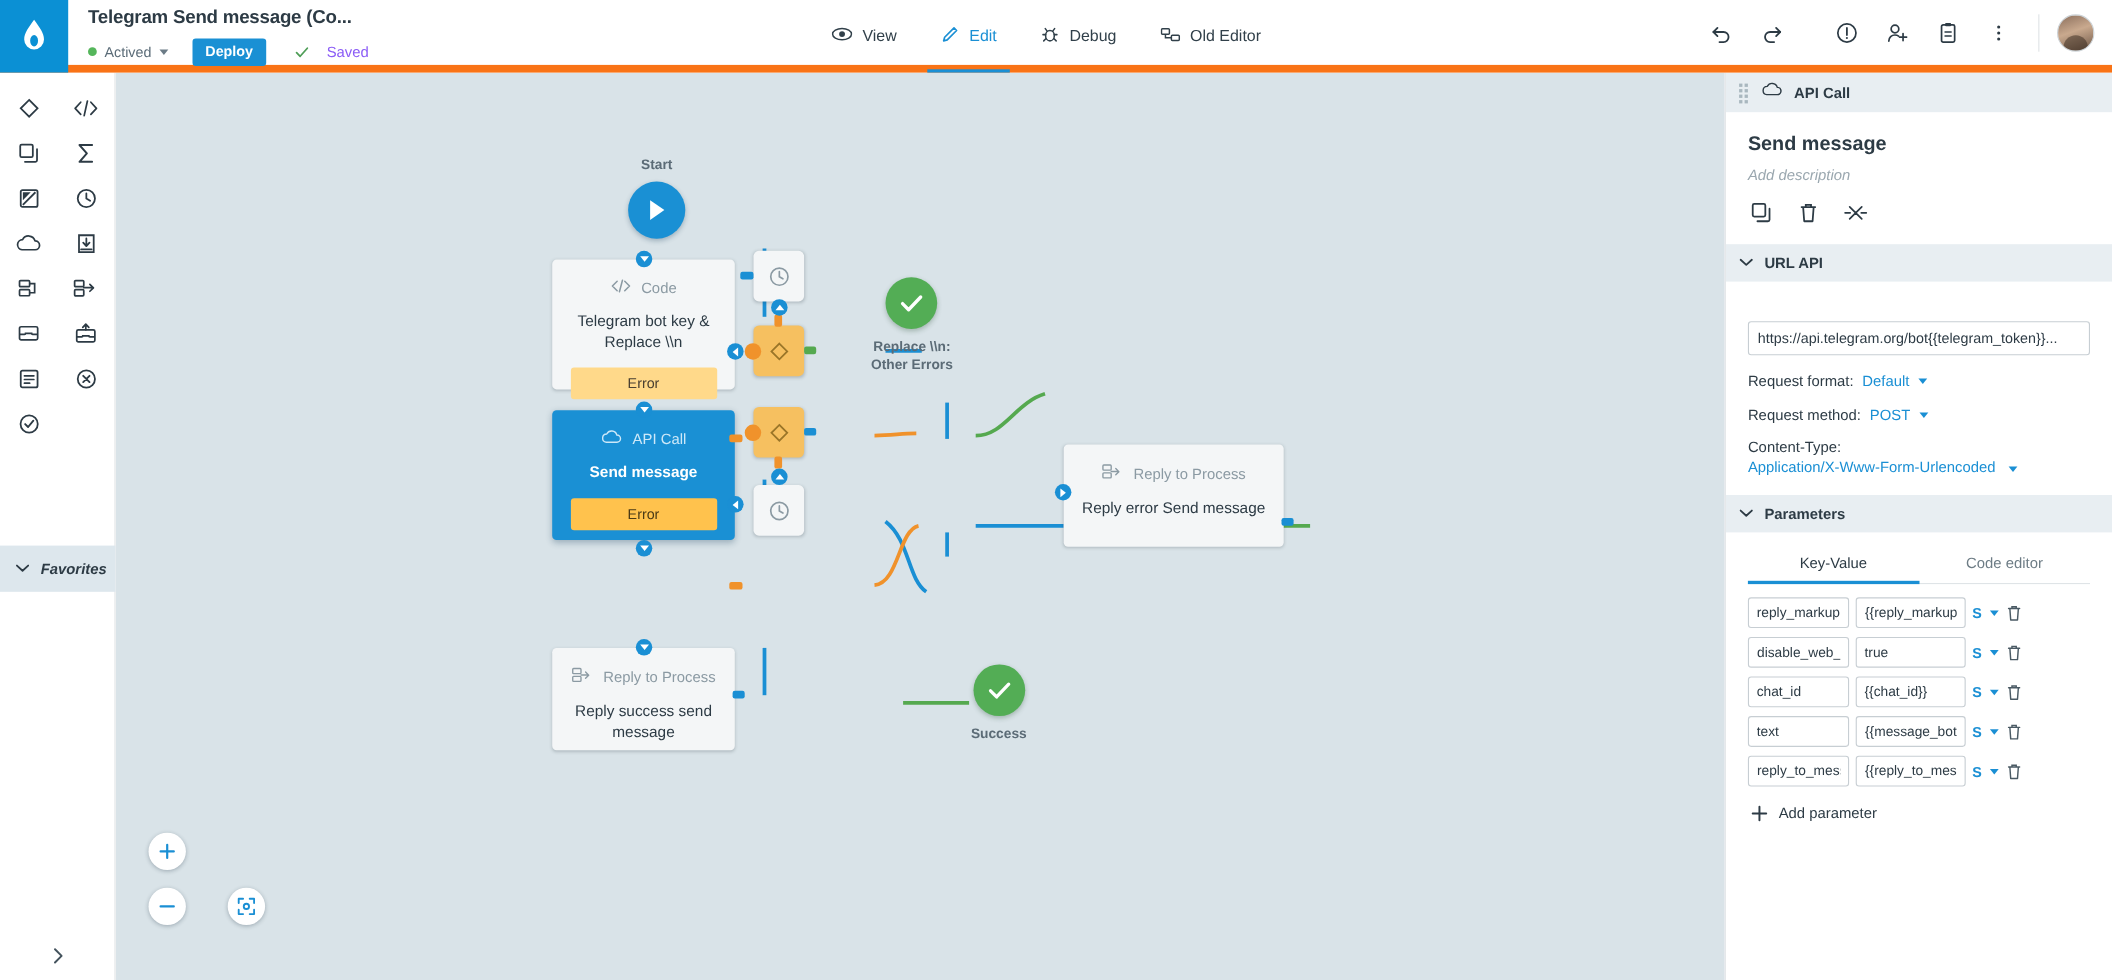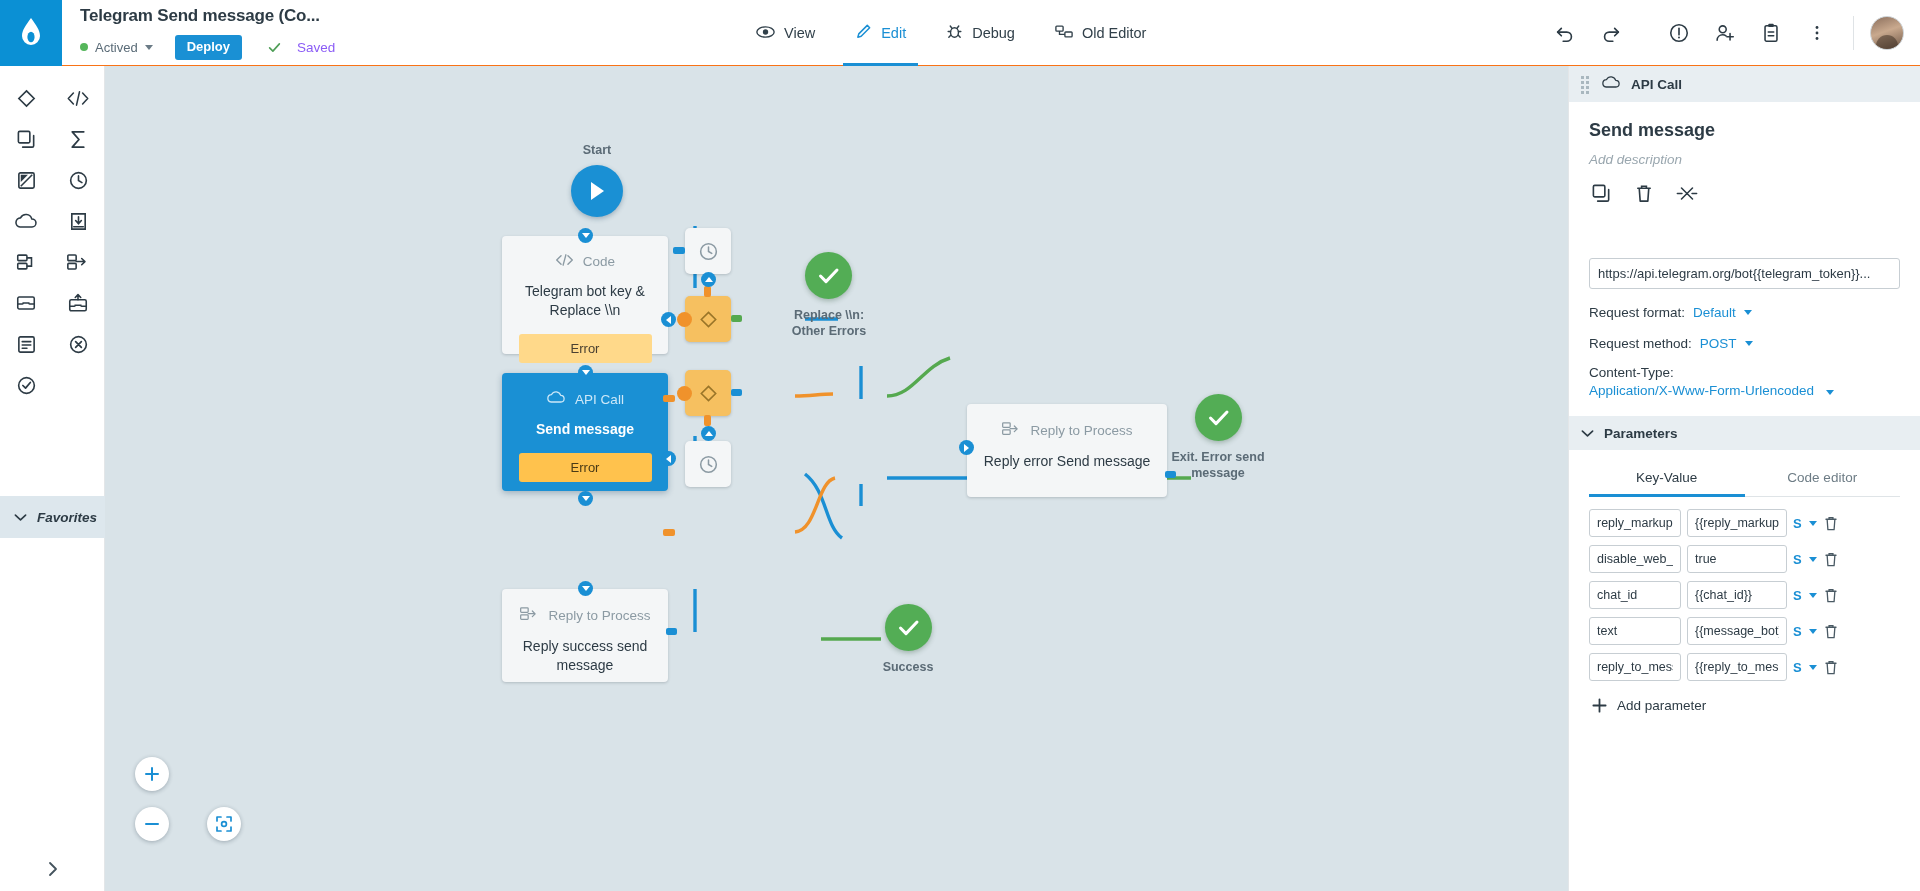--- a/index.html
+++ b/index.html
@@ -14,7 +14,7 @@
   
   #header {
     position: absolute; top: 0; left: 0; width: 1920px; height: 66px;
-    background: #ffffff; border-bottom: 1px solid #f97316;
+    background: #ffffff; border-bottom: 7px solid #f97316;
     display: flex; align-items: stretch; z-index: 20;
   }
   #logo-tile {

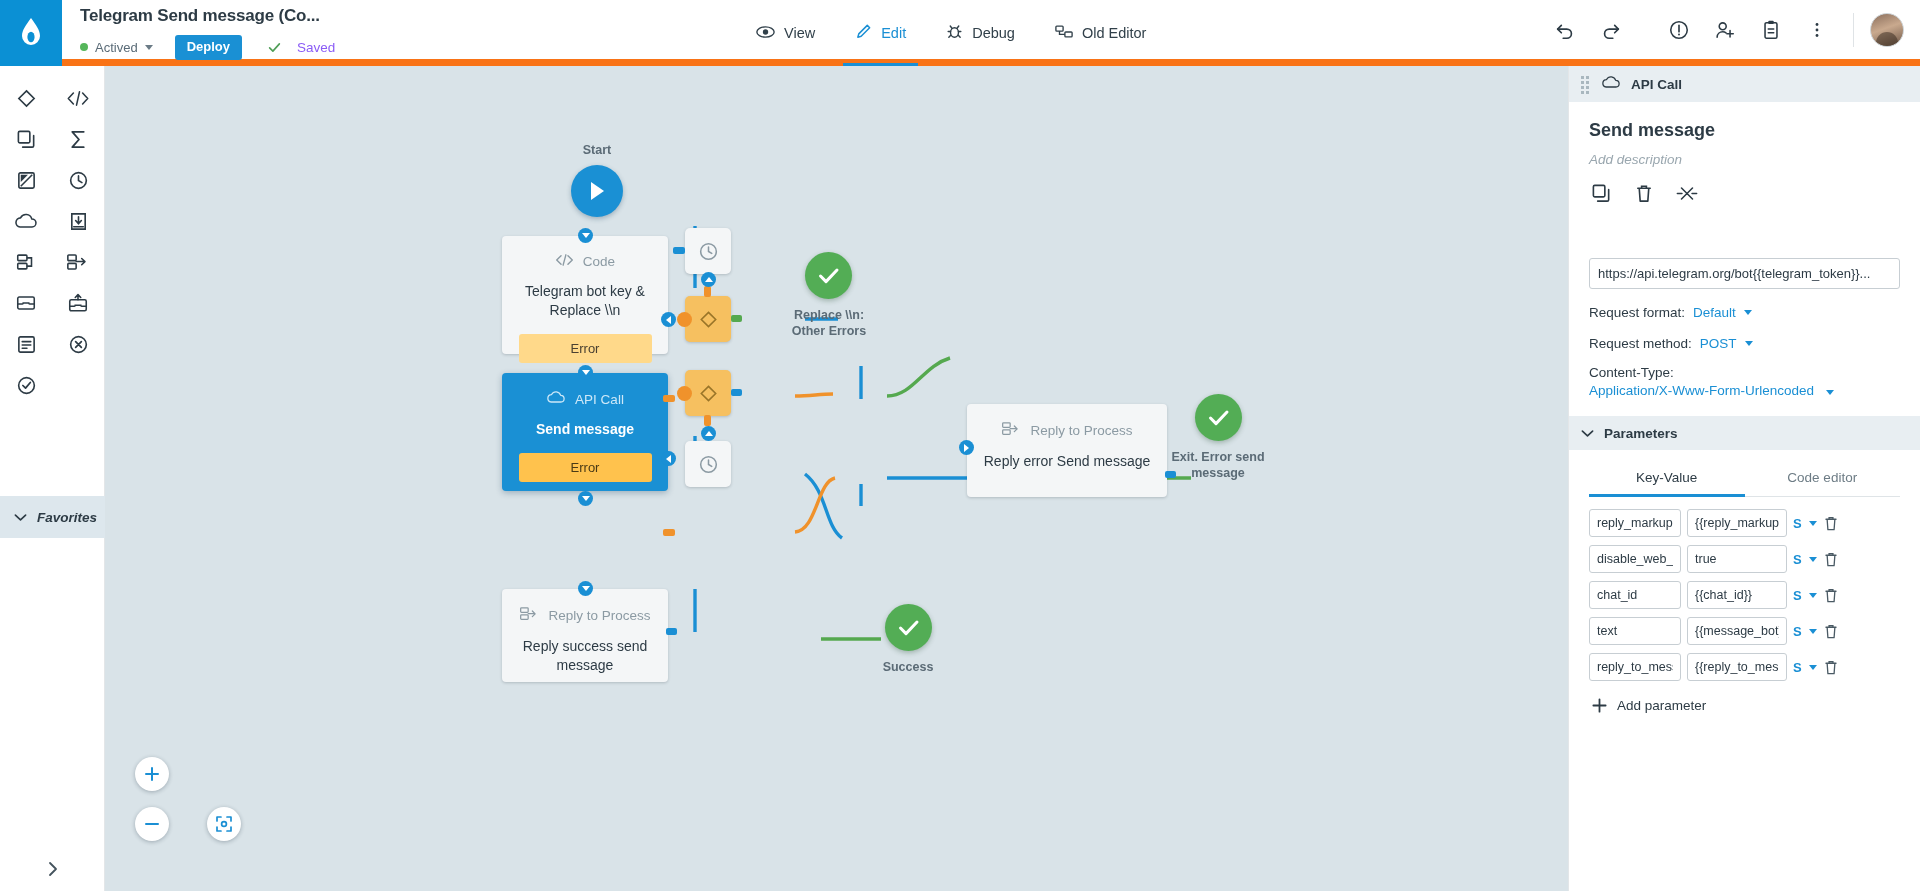--- a/index.html
+++ b/index.html
@@ -762,6 +762,14 @@
       </span>
     </div>
 
+    <div class="section-head">
+      <span>
+        <svg width="13" height="9" viewBox="0 0 14 9">
+            <path d="M1.5 2 L7 7 L12.5 2" fill="none" stroke="#2d3b45" stroke-width="1.8" stroke-linecap="round" stroke-linejoin="round"></path>
+          </svg>
+      </span>
+      <span class="sh-label">URL API</span>
+    </div>
     <div class="section-body">
       <input id="url-input" type="text" value="https://api.telegram.org/bot{{telegram_token}}..." style="">
 

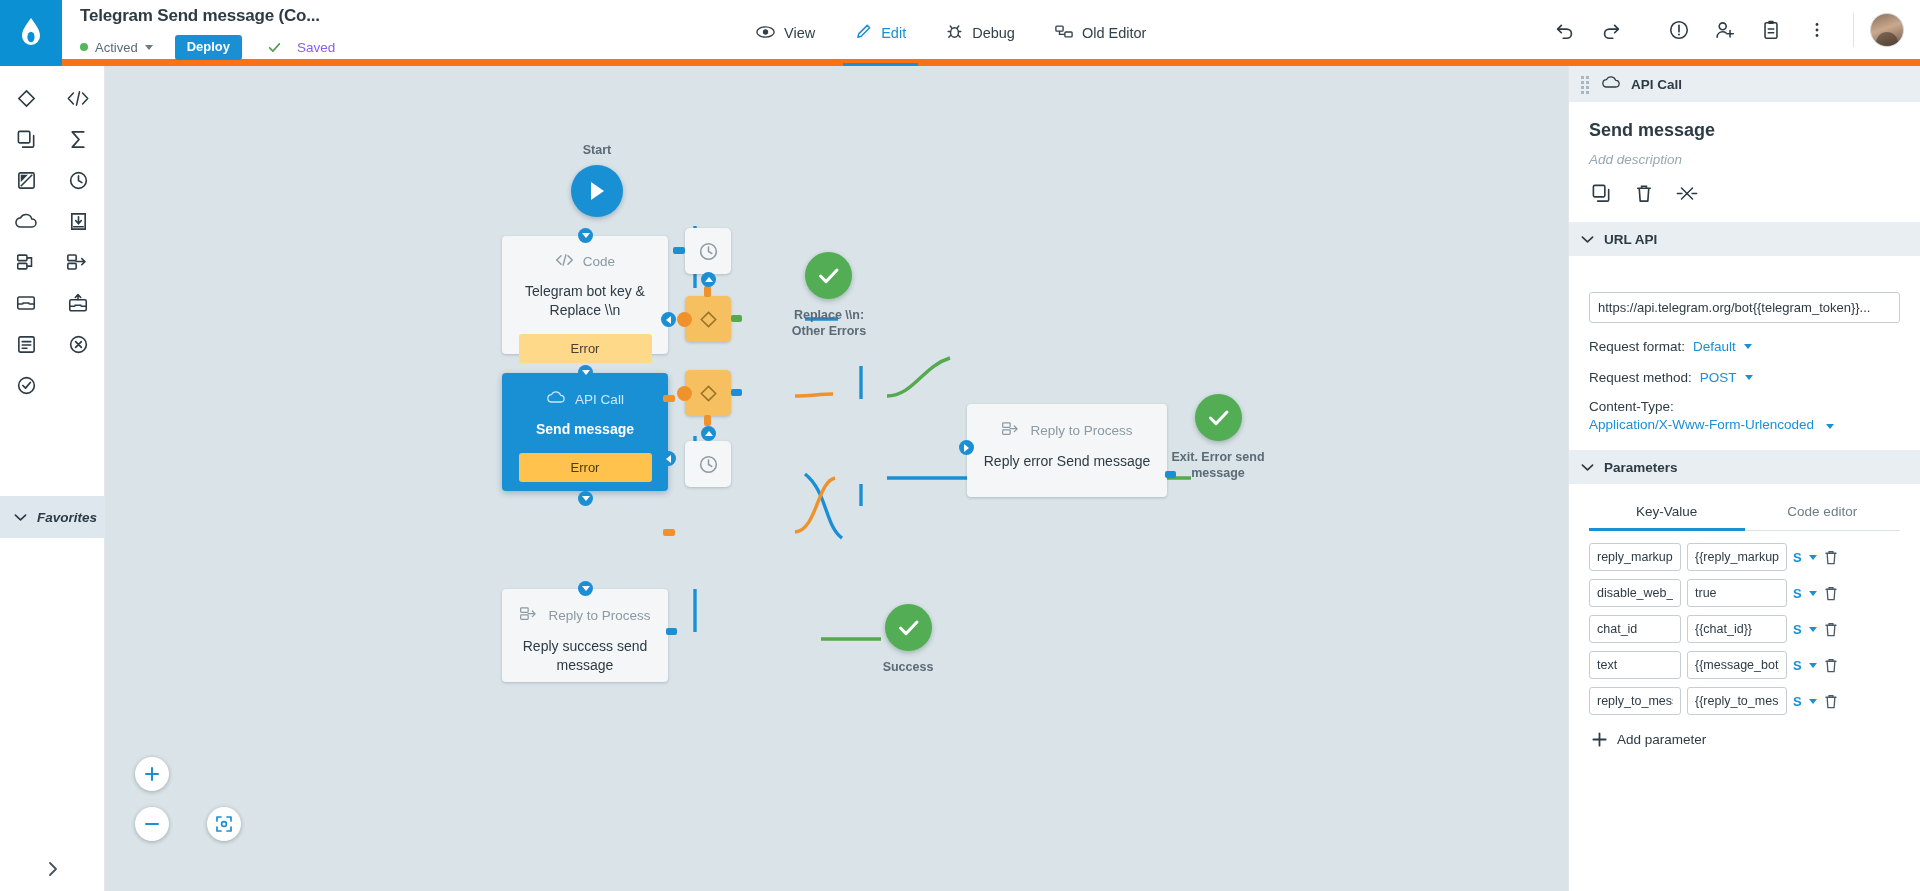--- a/index.html
+++ b/index.html
@@ -657,15 +657,6 @@
       <div class="stub h" style="left:198px; top:67px; width:11px; background:#1a8fd4;"></div>
     </div>
 
-    <div class="node" style="left:1090px; top:328px;">
-      <div class="circle-node circle-green">
-        <svg width="22" height="18" viewBox="0 0 22 18">
-            <path d="M2.5 9 L8 14.6 L19 3" fill="none" stroke="#ffffff" stroke-width="3" stroke-linecap="round" stroke-linejoin="round"></path>
-          </svg>
-      </div>
-      <div class="node-caption" style="width:112px; margin-left:-33px;">Exit. Error send
-message</div>
-    </div>
 
     <div class="node" style="left:397px; top:523px;">
       <div class="card" style="width:166px; height:93px;">

